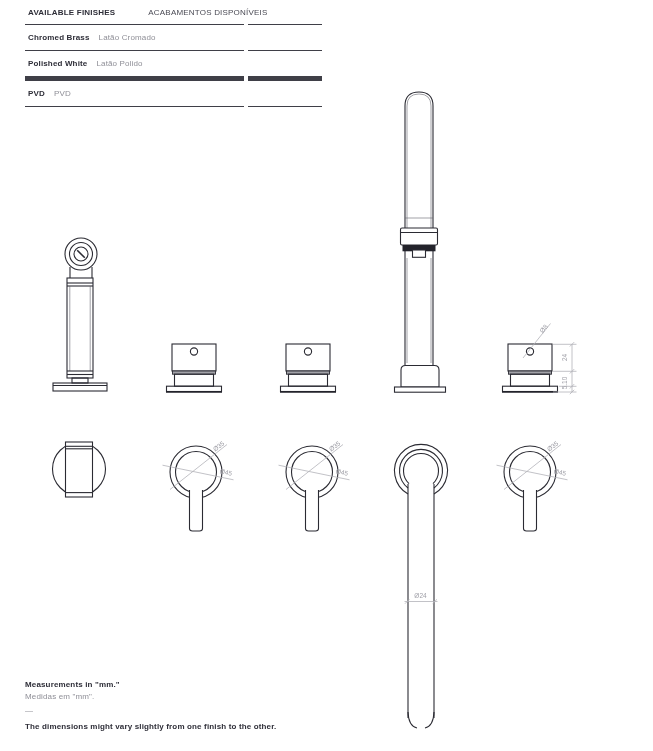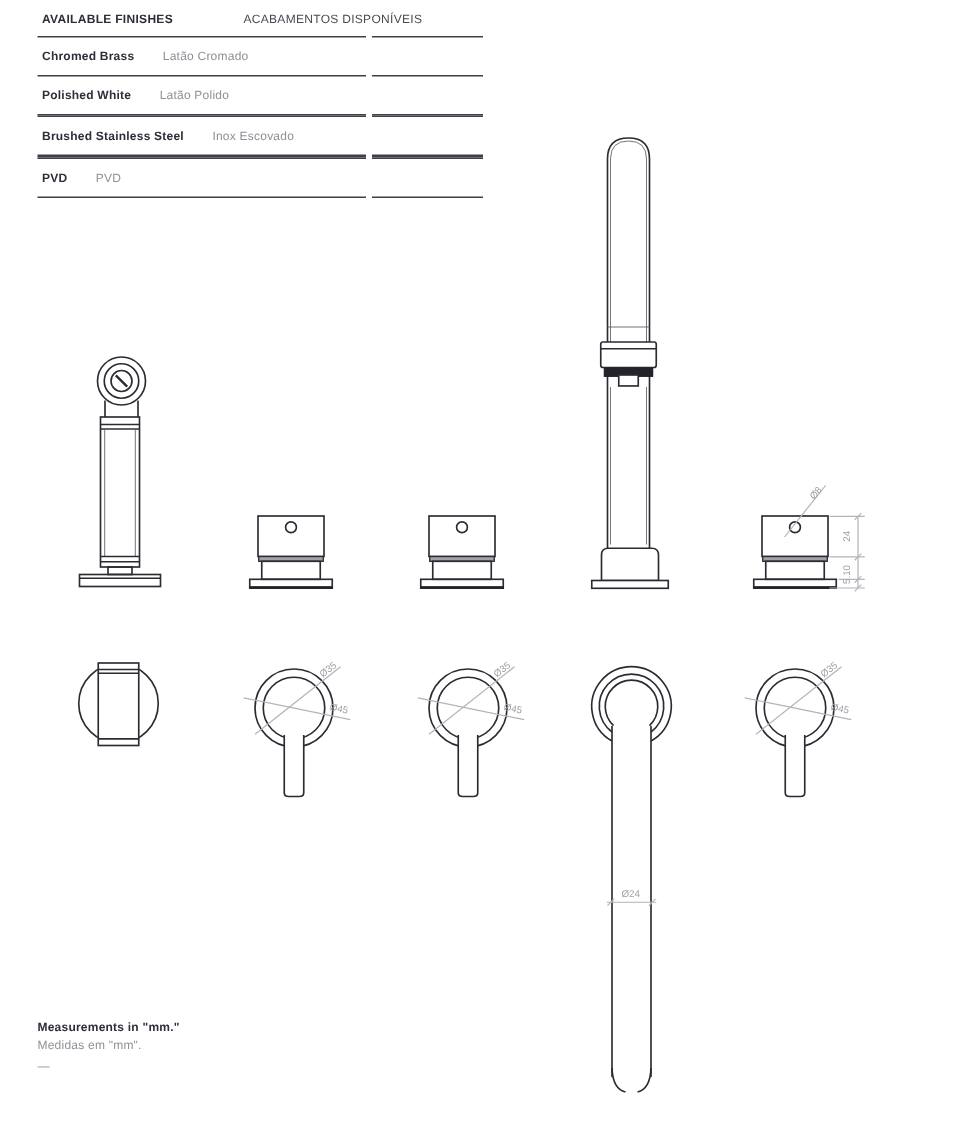--- a/index.html
+++ b/index.html
@@ -7,7 +7,7 @@
         font-family:"Liberation Sans",sans-serif;color:#33333d;}
   
   .finishes{position:absolute;left:25px;top:8px;width:297px;}
-  .fin-header{height:16px;display:flex;gap:24px;align-items:flex-start;padding-left:3px;}
+  .fin-header{height:16px;display:flex;gap:10px;align-items:flex-start;padding-left:3px;}
   .fin-header .en{font-size:8px;font-weight:700;letter-spacing:.2px;color:#2e2e38;}
   .fin-header .pt-dark{font-size:8px;font-weight:400;letter-spacing:.2px;color:#4a4a54;margin-left:23px;}
   .rule{height:1px;background:linear-gradient(90deg,#3f3f47 0,#3f3f47 219px,

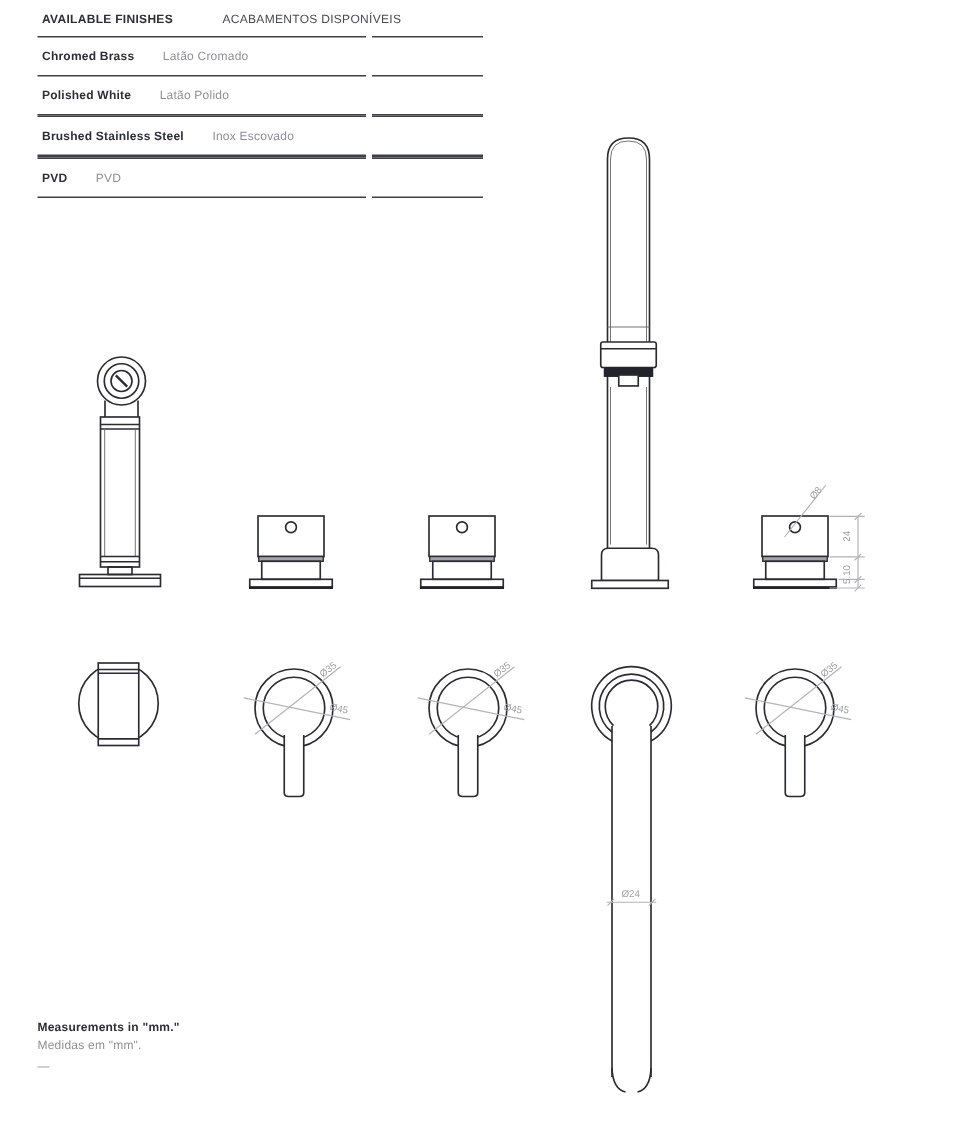--- a/index.html
+++ b/index.html
@@ -12,7 +12,7 @@
   .fin-header .pt-dark{font-size:8px;font-weight:400;letter-spacing:.2px;color:#4a4a54;margin-left:23px;}
   .rule{height:1px;background:linear-gradient(90deg,#3f3f47 0,#3f3f47 219px,
         transparent 219px,transparent 223px,#3f3f47 223px);}
-  .fin-row{height:25px;display:flex;align-items:center;gap:19px;padding-left:3px;}
+  .fin-row{height:25px;display:flex;align-items:center;gap:9px;padding-left:3px;}
   .fin-row .en{font-size:8px;font-weight:700;letter-spacing:.15px;color:#2e2e38;white-space:nowrap;}
   .fin-row .pt{font-size:8px;color:#8f8f97;letter-spacing:.15px;white-space:nowrap;}
   

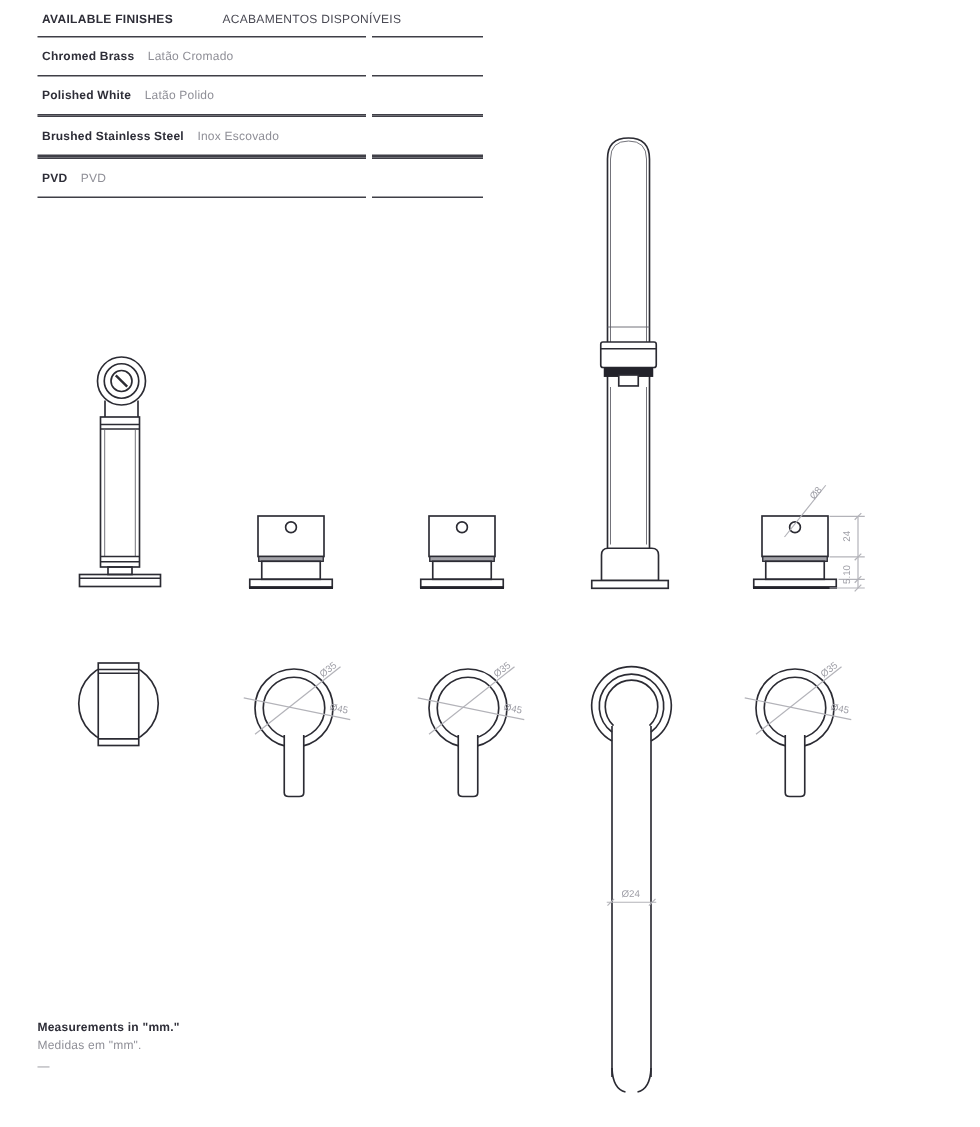--- a/index.html
+++ b/index.html
@@ -56,10 +56,6 @@
 
     <div class="rule"></div>
 
-    <div class="fin-row">
-      <span class="en">Brushed Stainless Steel</span>
-      <span class="pt">Inox Escovado</span>
-    </div>
     <div class="rule"></div>
 
     <div class="rule"></div>

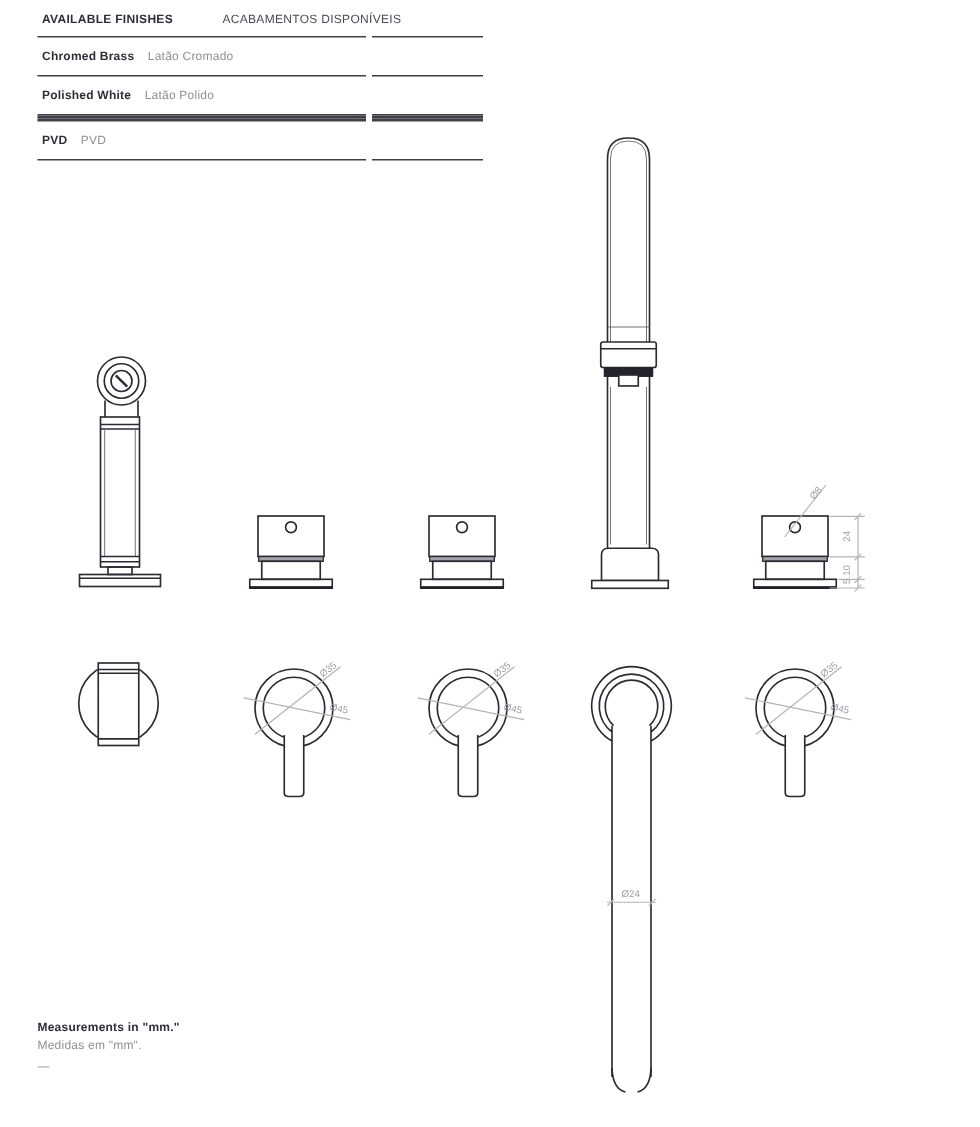--- a/index.html
+++ b/index.html
@@ -176,6 +176,7 @@
     <div class="b">Measurements in "mm."</div>
     <div class="g">Medidas em "mm".</div>
     <div class="dash">—</div>
+    <div class="b">The dimensions might vary slightly from one finish to the other.</div>
   </div>
 
 </div>

